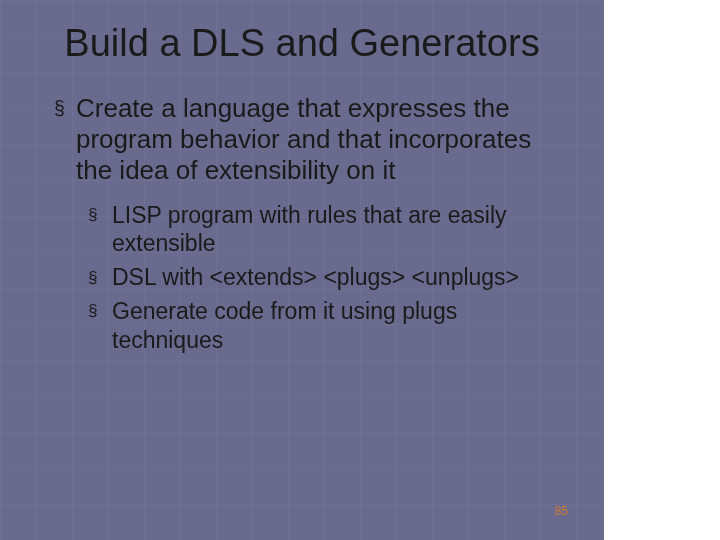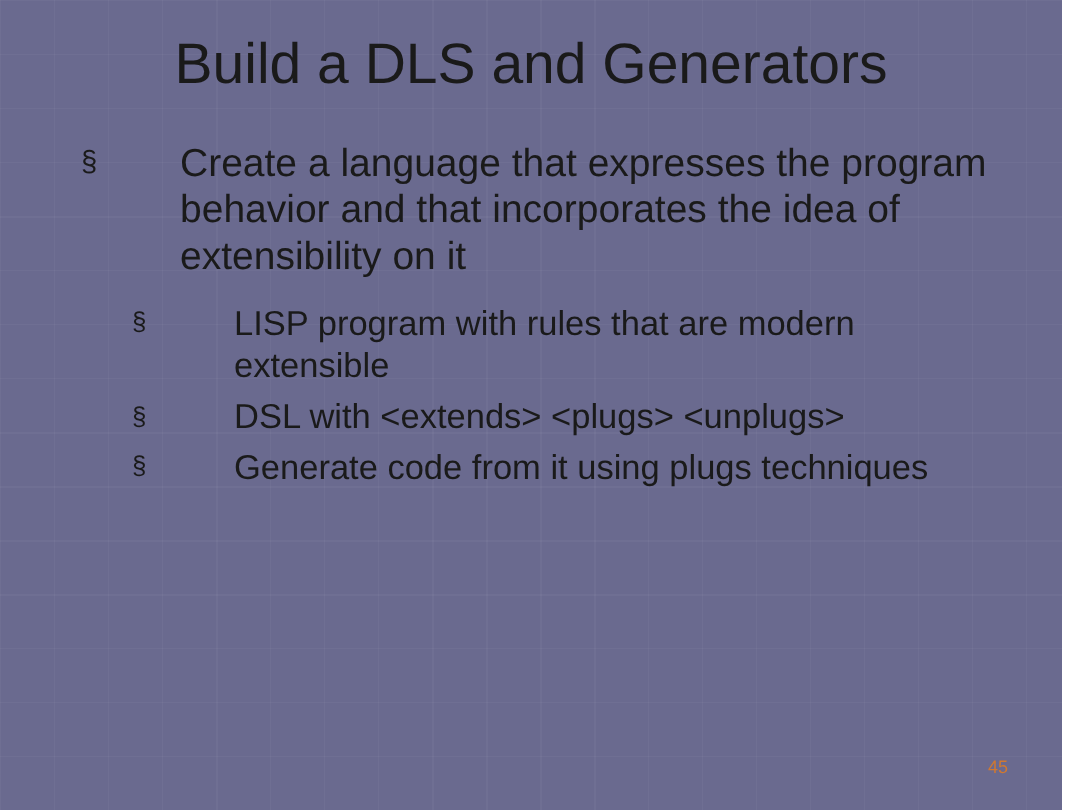--- a/index.html
+++ b/index.html
@@ -12,7 +12,7 @@
   }
   .slide {
     position: relative;
-    width: 708px;
+    width: 604px;
     height: 540px;
     background: #6a6a8f;
     background-image:

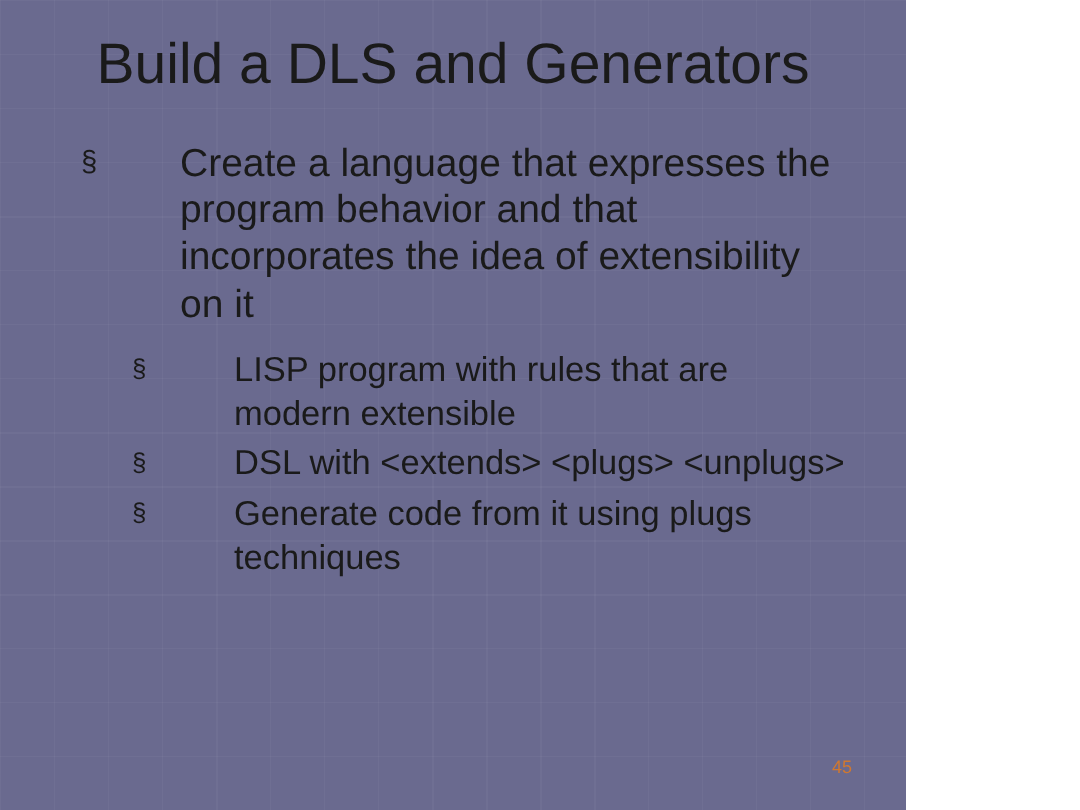--- a/index.html
+++ b/index.html
@@ -58,7 +58,6 @@
   }
   .text {
     flex: 1 1 auto;
-    margin-left: 44px;
   }
   .pagenum {
     position: absolute;

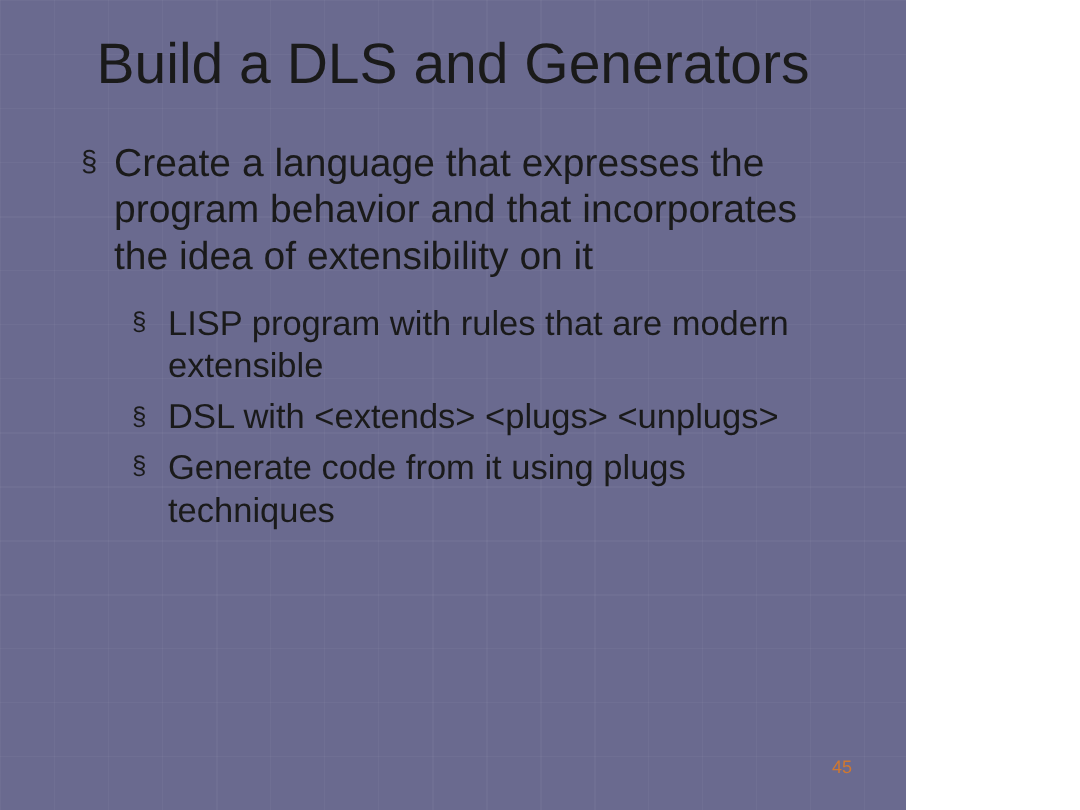--- a/index.html
+++ b/index.html
@@ -83,7 +83,7 @@
     <div class="l2-group">
       <div class="l2">
         <span class="bullet">§</span>
-        <span class="text">LISP program with rules that are modern extensible</span>
+        <span class="text">LISP program with rules that are easily extensible</span>
       </div>
       <div class="l2">
         <span class="bullet">§</span>

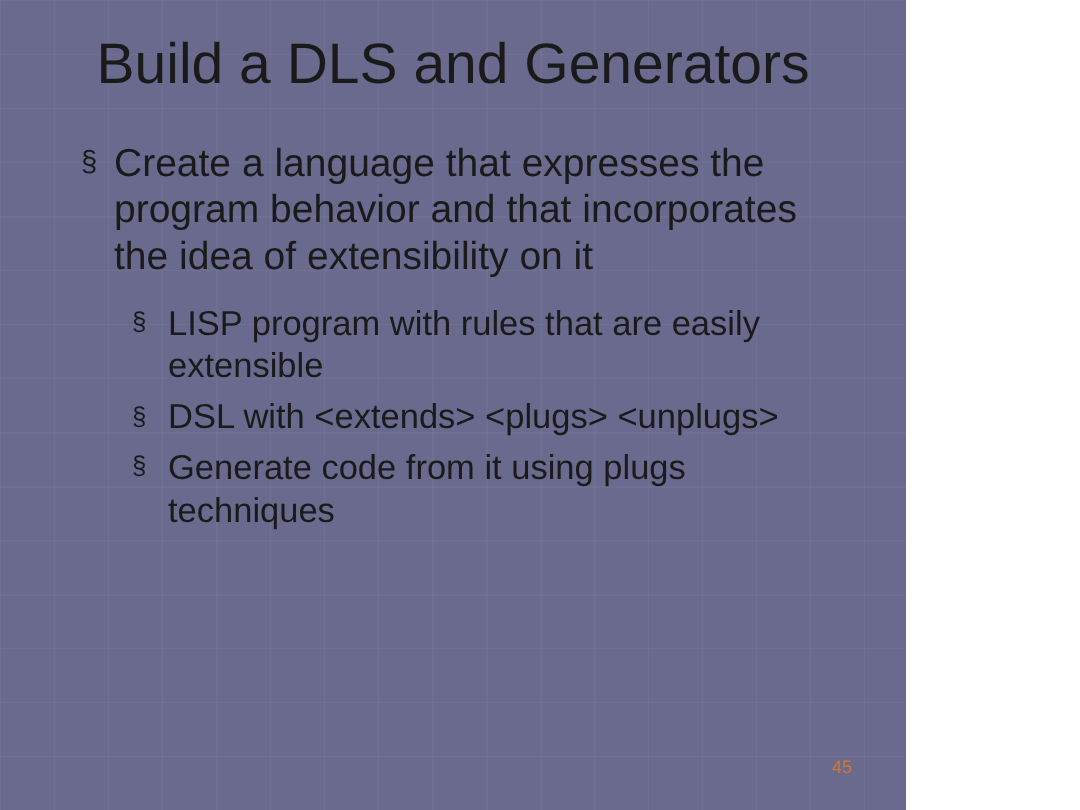--- a/index.html
+++ b/index.html
@@ -97,7 +97,7 @@
 
   </div>
 
-  <div class="pagenum">45</div>
+  <div class="pagenum">85</div>
 </div>
 
 </body></html>

